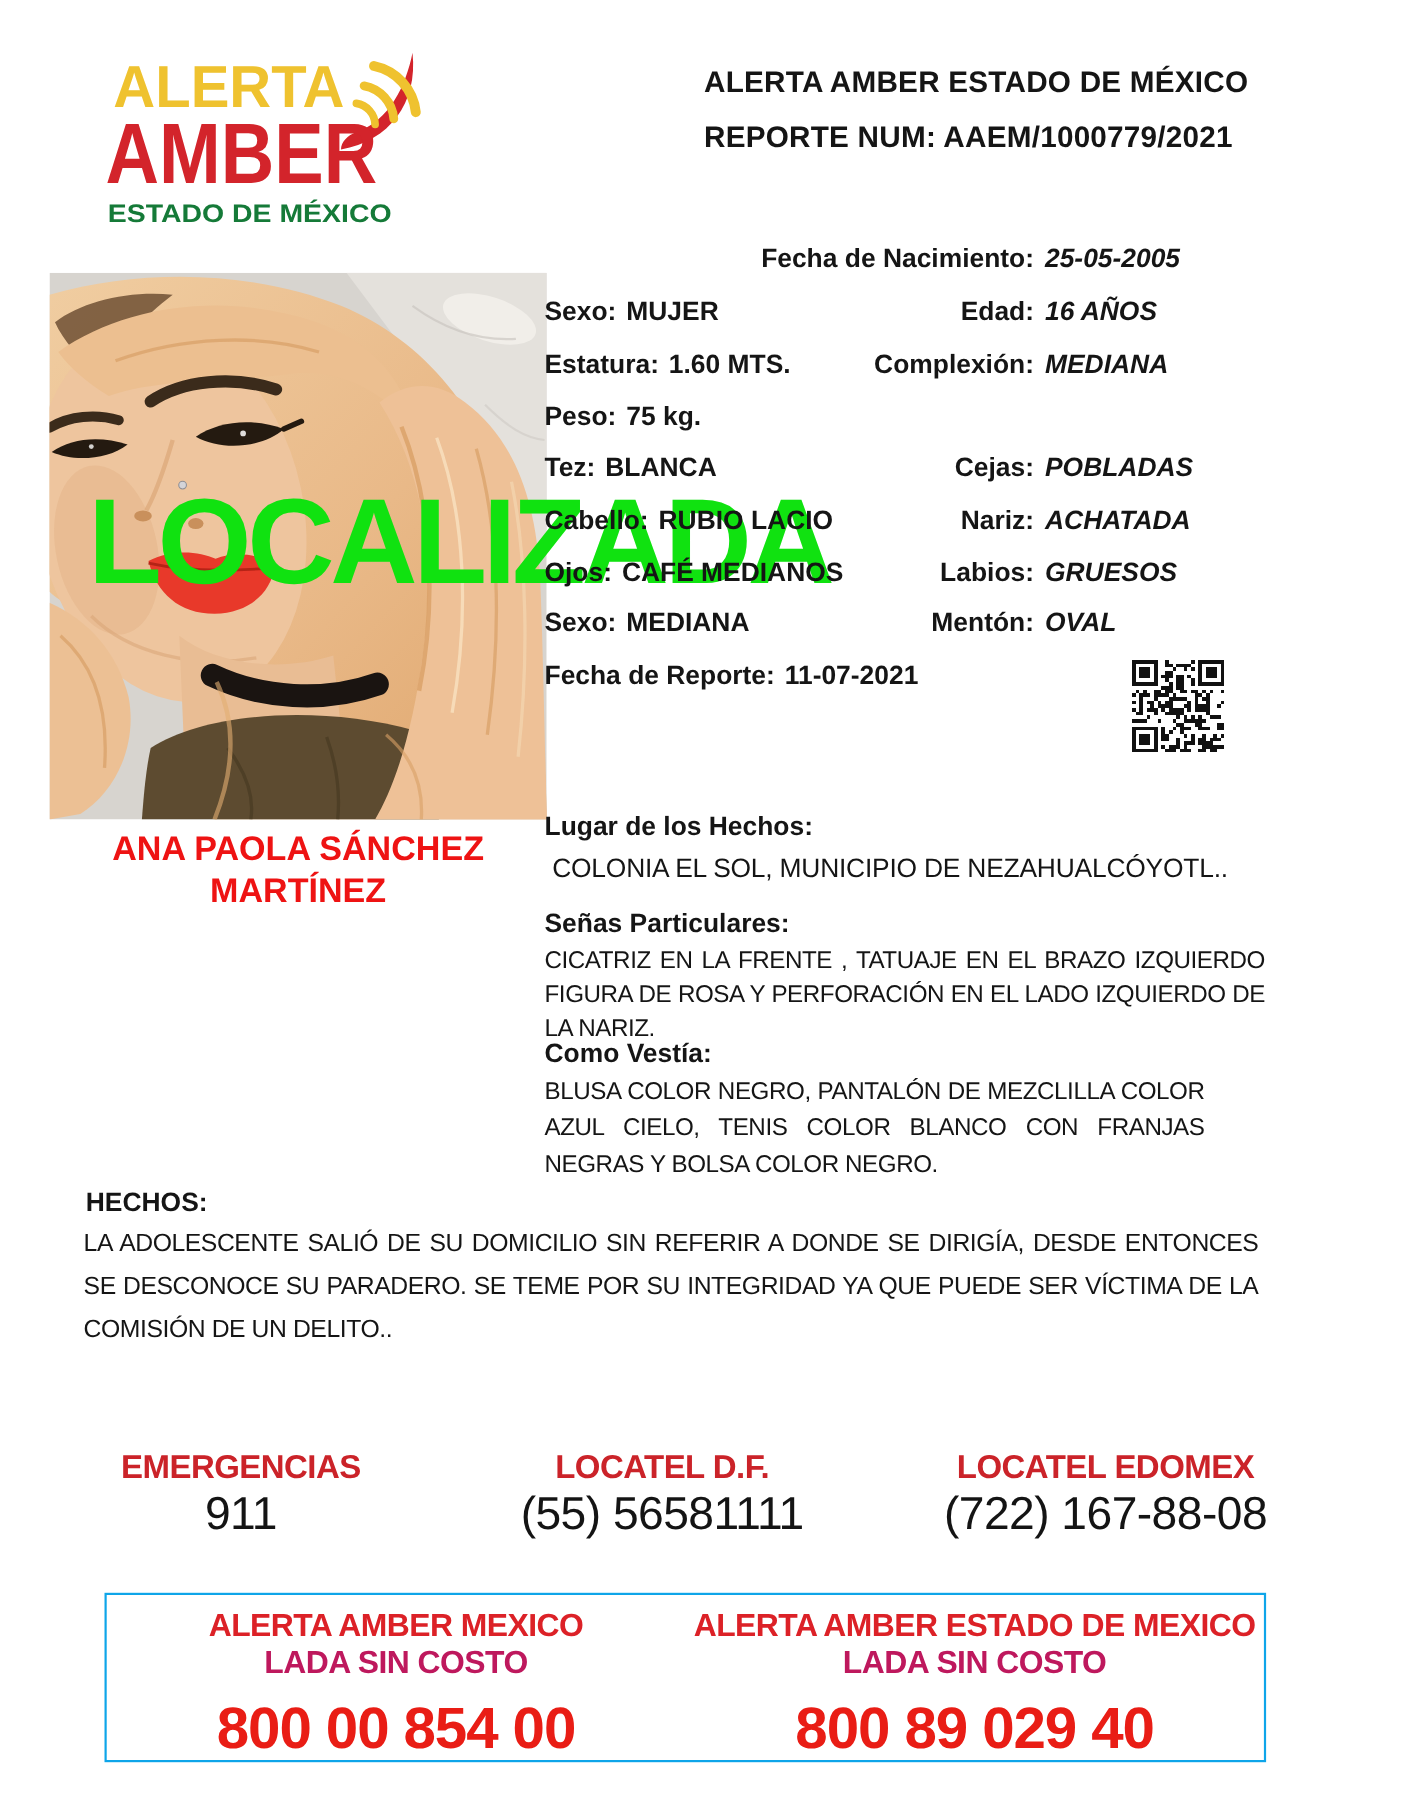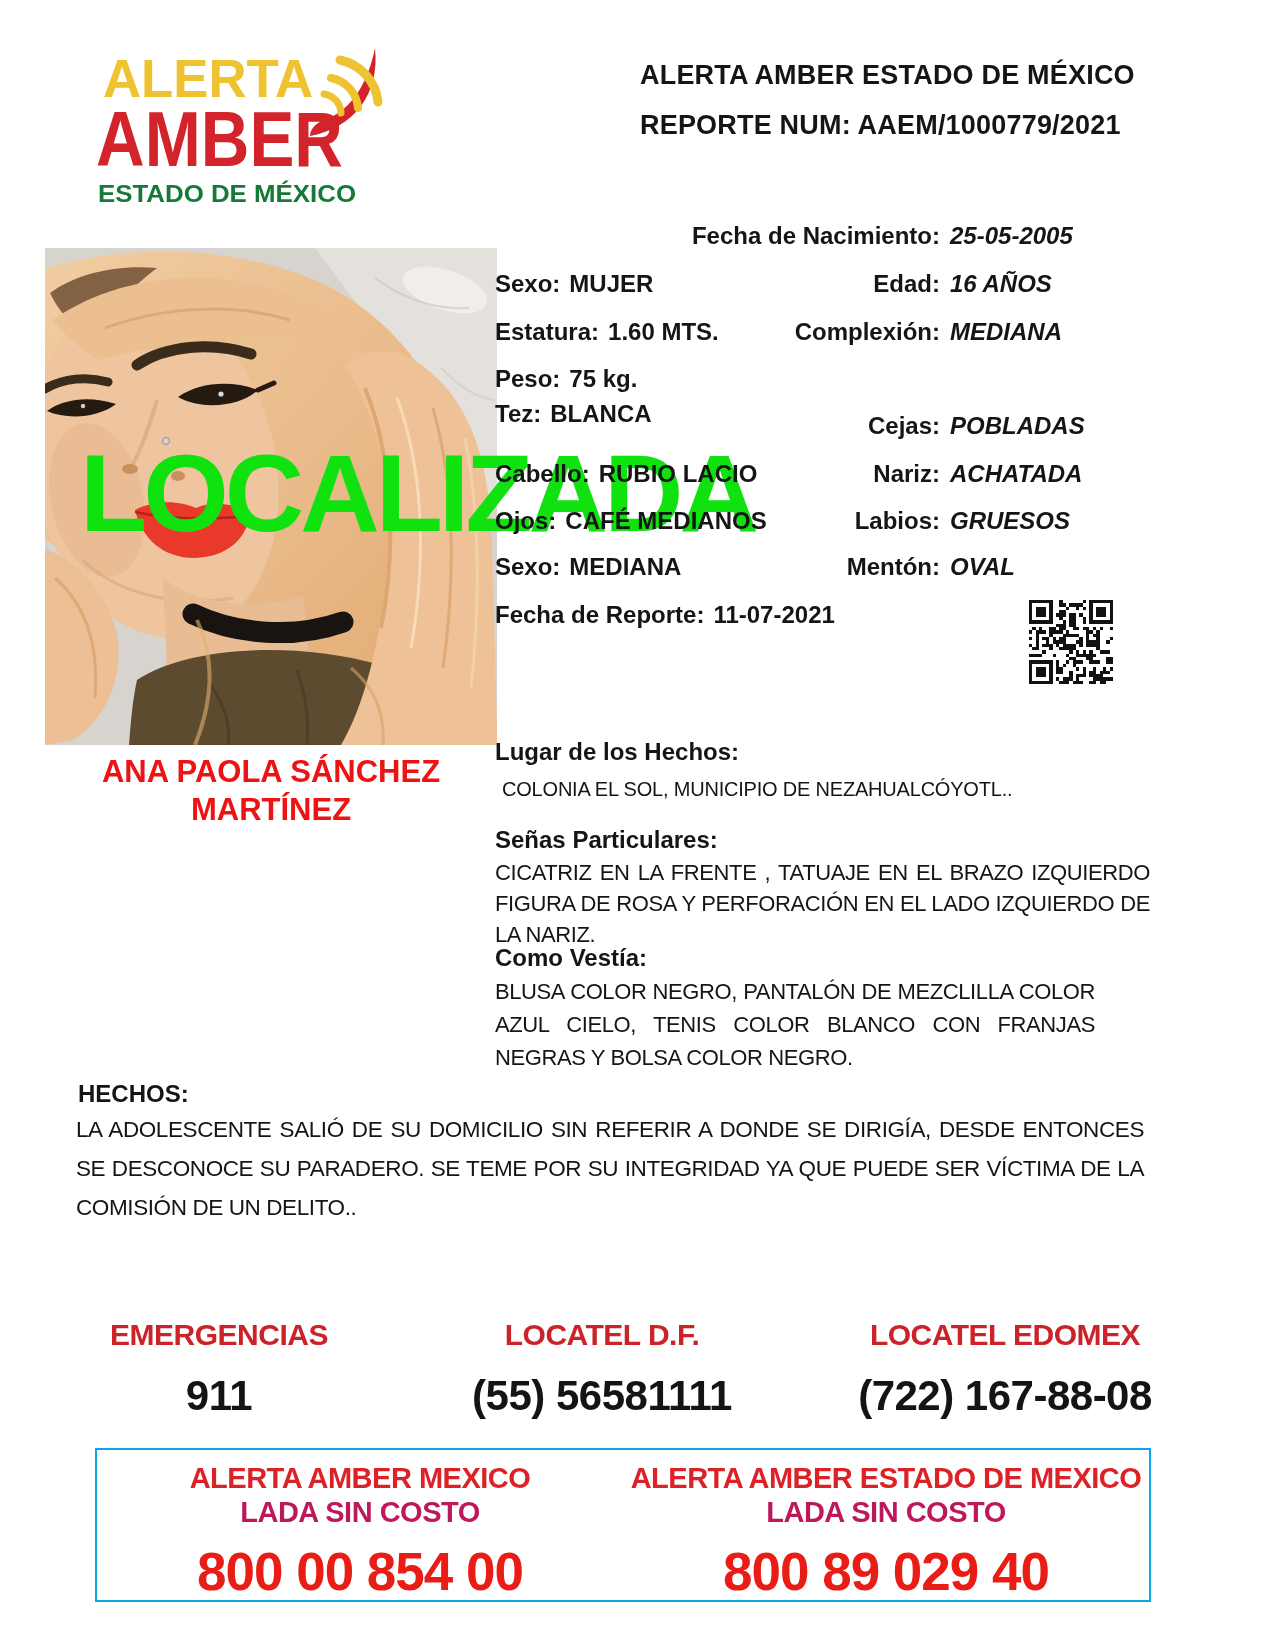--- a/index.html
+++ b/index.html
@@ -154,7 +154,7 @@
     <span class="lbl">Peso:</span><span class="val">75 kg.</span>
   </div>
 
-  <div class="lcell" style="top:400px">
+  <div class="lcell" style="top:412px">
     <span class="lbl">Tez:</span><span class="val">BLANCA</span>
   </div>
   <div class="rcell" style="top:412px">

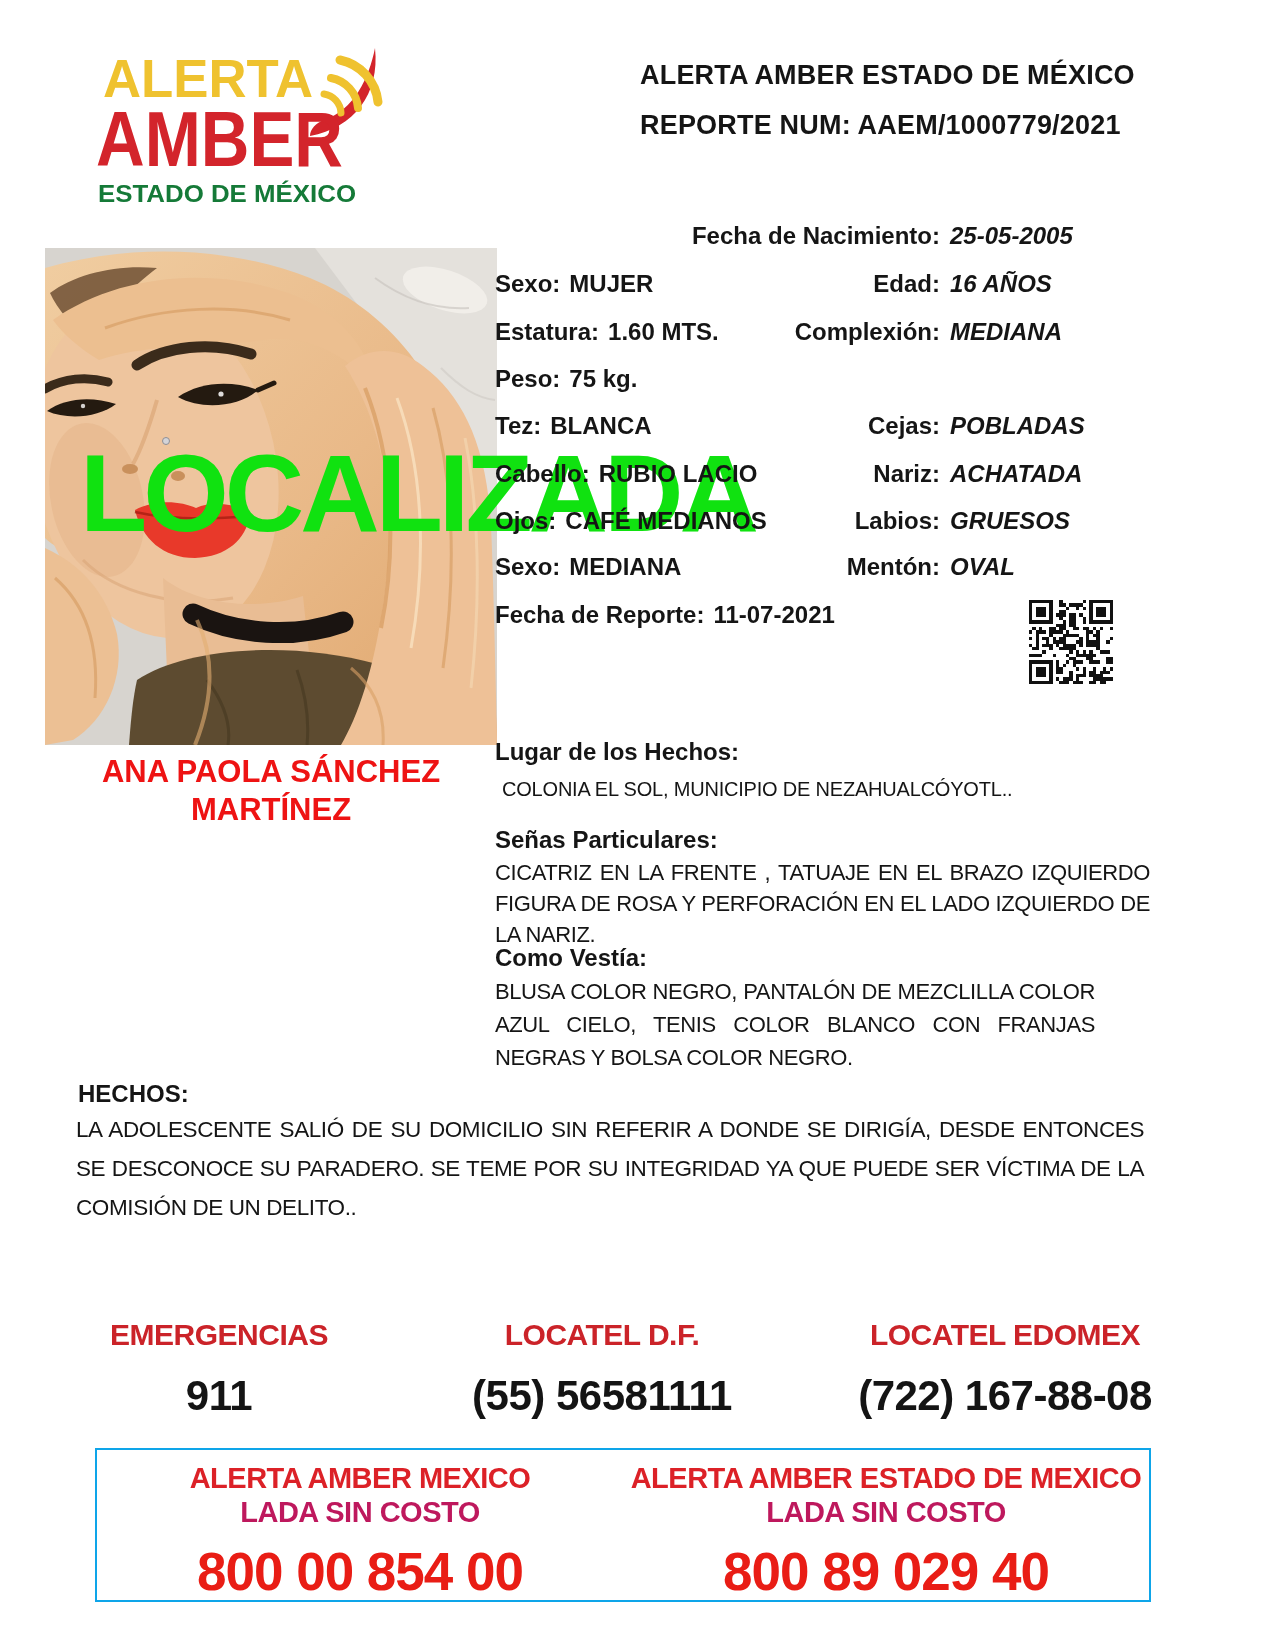--- a/index.html
+++ b/index.html
@@ -27,7 +27,7 @@
   .sec-label{position:absolute;font-size:24px;font-weight:bold;z-index:4;white-space:nowrap;}
   .sec-text{position:absolute;font-size:22px;line-height:31px;letter-spacing:-0.4px;z-index:4;}
   .just{text-align:justify;}
-  .lugar-val{font-size:20px;letter-spacing:-0.2px;}
+  .lugar-val{font-size:24px;letter-spacing:-0.2px;}
   .vestia{line-height:33px;}
   .hechos{line-height:39px;font-size:22.5px;}
   

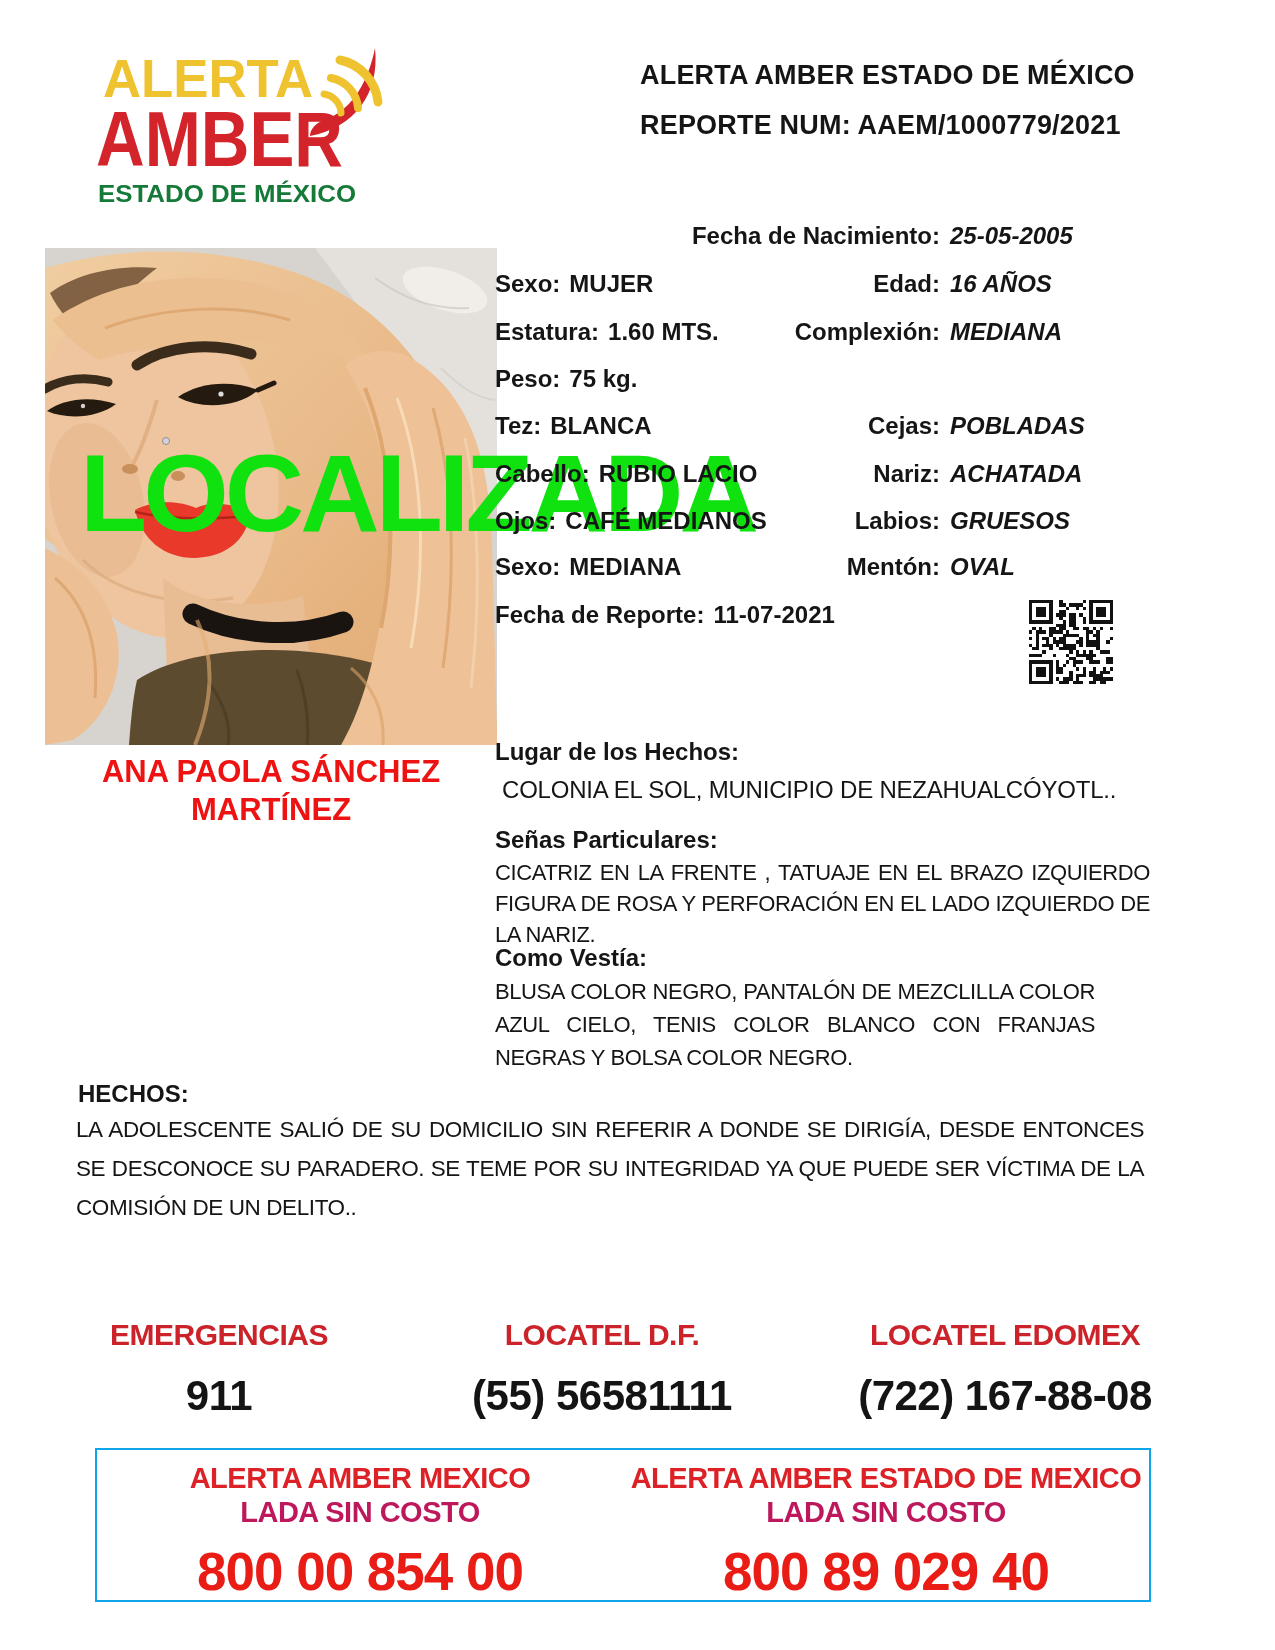--- a/index.html
+++ b/index.html
@@ -33,7 +33,7 @@
   
   .contact{position:absolute;top:1318px;text-align:center;z-index:4;}
   .c-label{font-size:30px;font-weight:bold;color:#cb2329;letter-spacing:-0.5px;}
-  .c-number{font-size:42px;font-weight:bold;color:#141414;margin-top:20px;letter-spacing:-0.5px;}
+  .c-number{font-size:42px;font-weight:normal;color:#141414;margin-top:0;letter-spacing:-0.5px;}
   
   .hotline-box{position:absolute;left:95px;top:1448px;width:1052px;height:150px;border:2px solid #0ea5e9;
                display:flex;z-index:4;background:#fff;}

